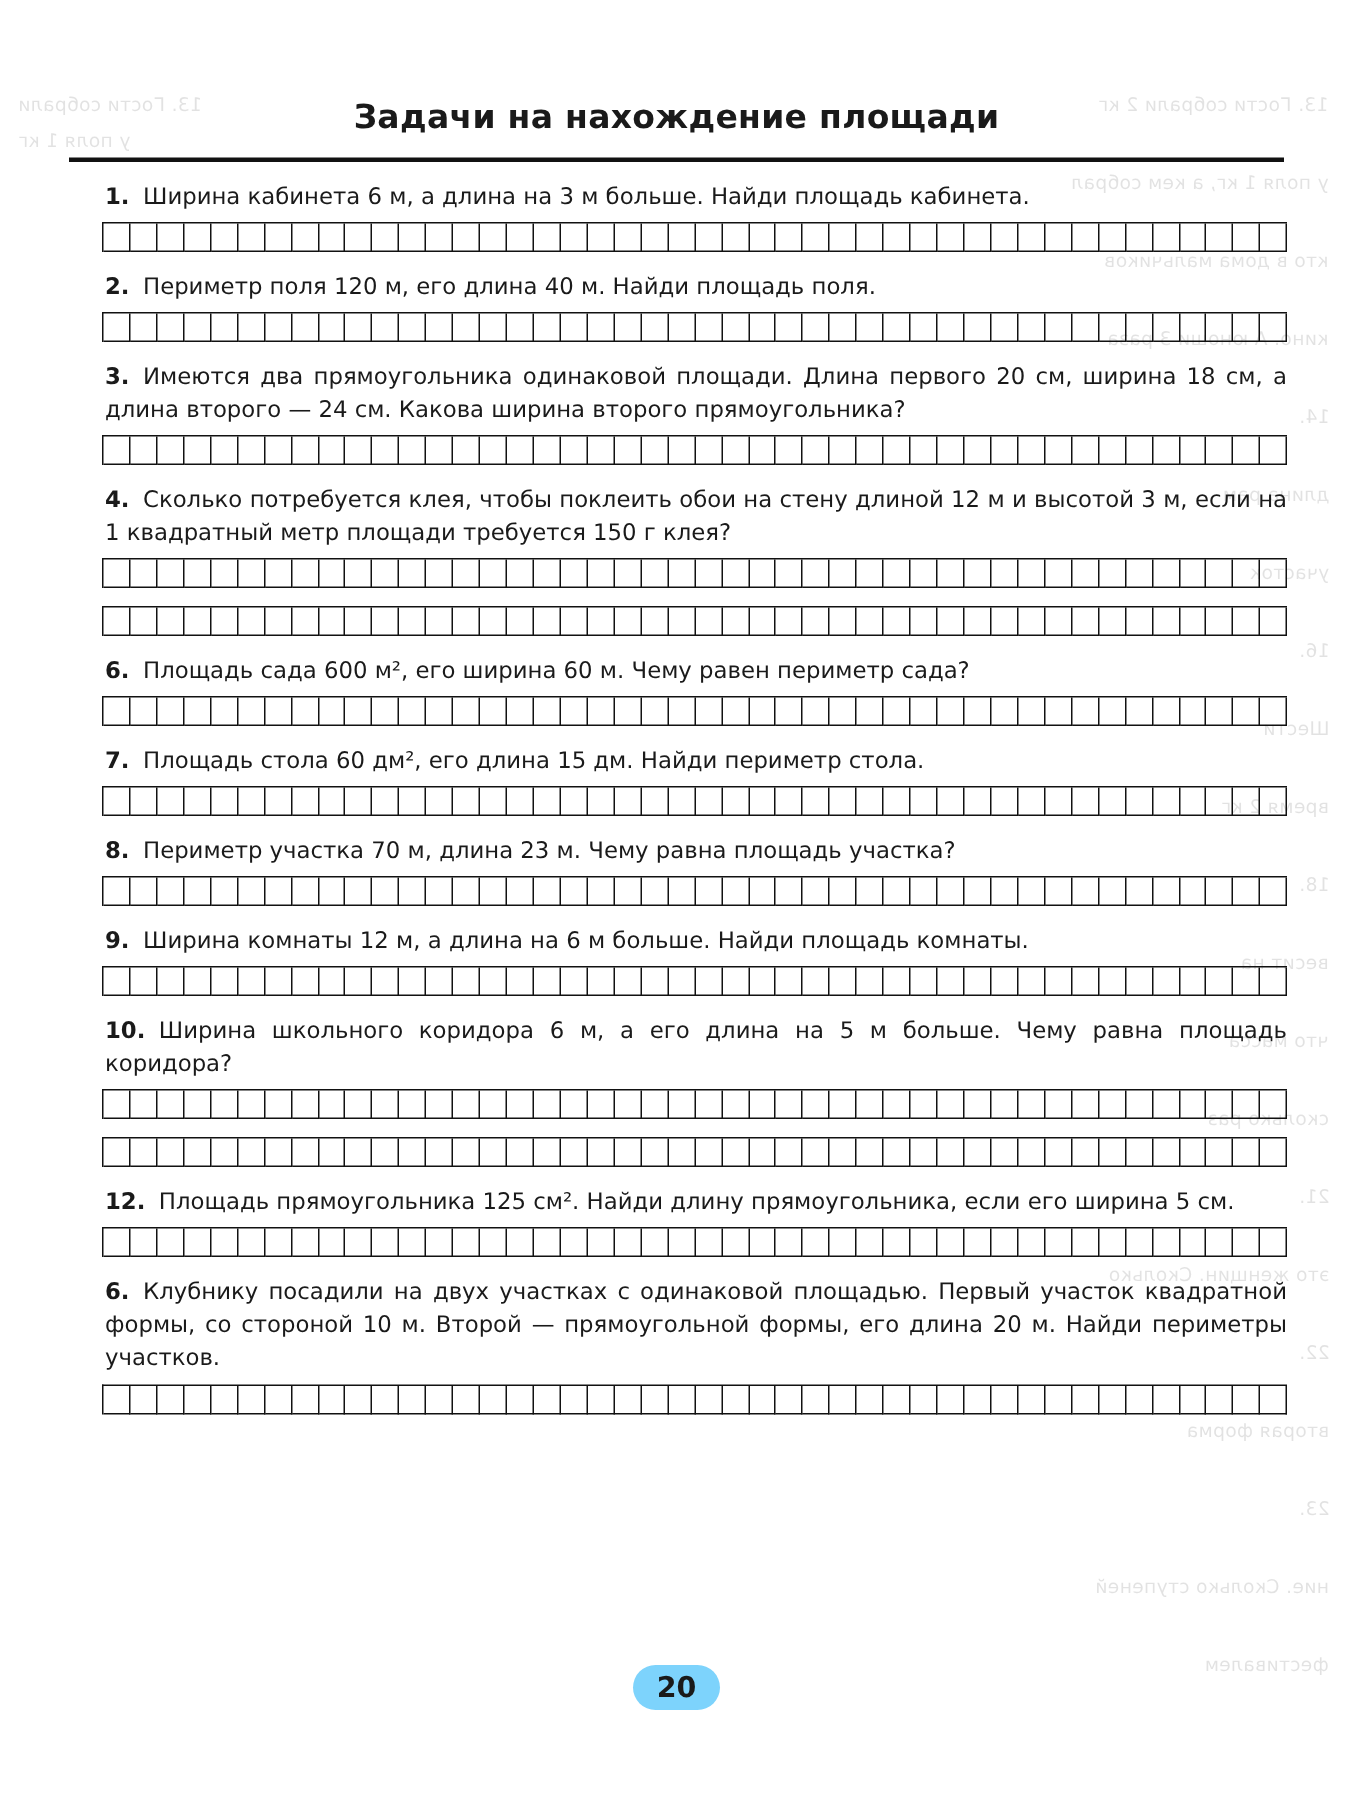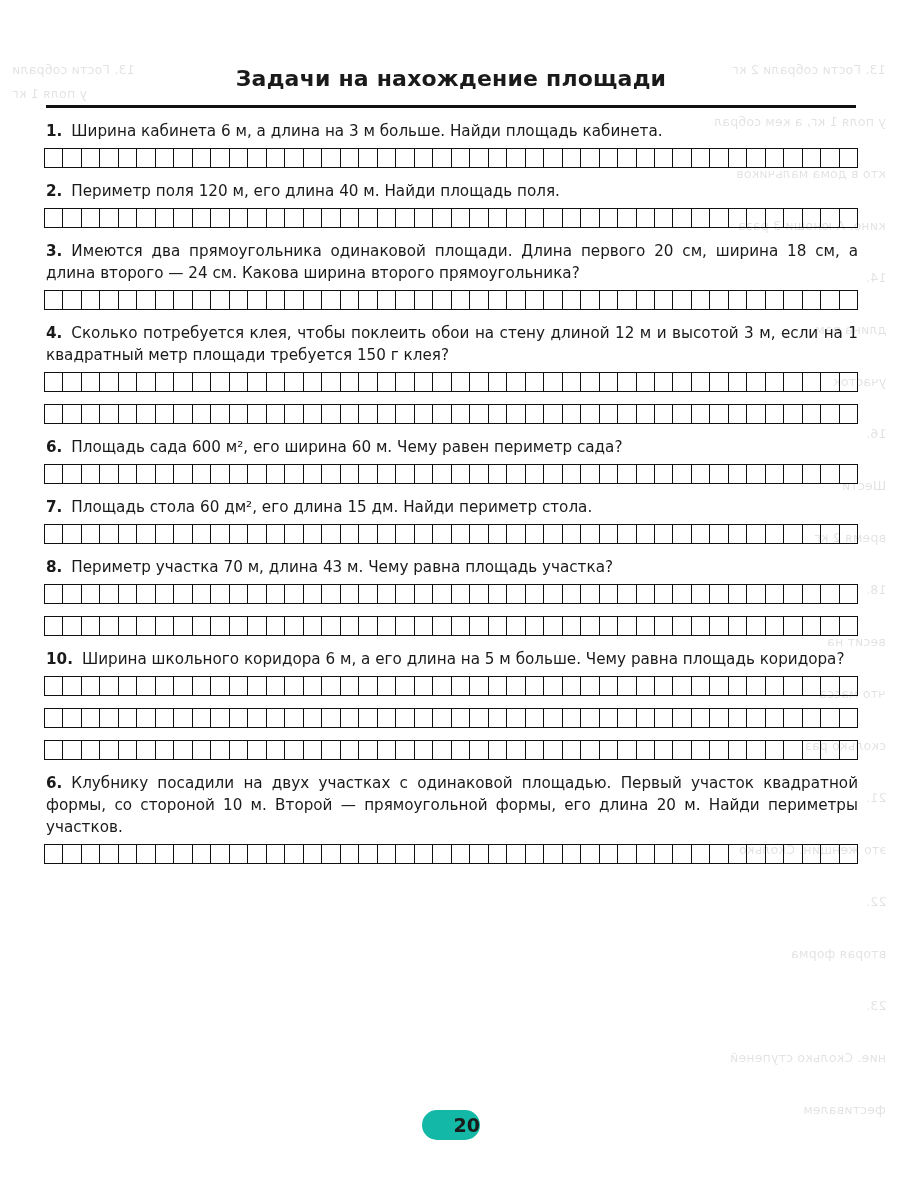--- a/index.html
+++ b/index.html
@@ -74,6 +74,7 @@
 
   .tasks {
     padding: 0 2px;
+    margin-left: 24px;
   }
 
   .task {

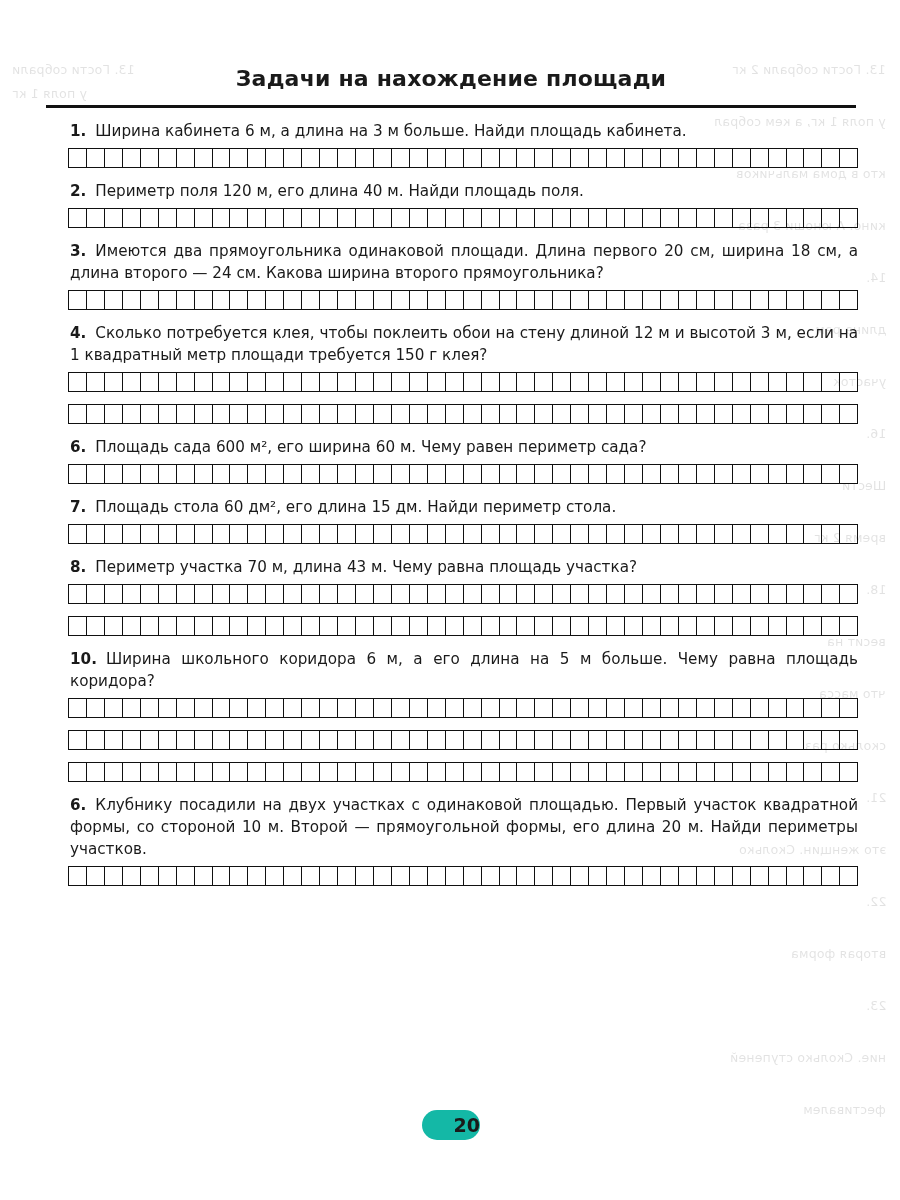--- a/index.html
+++ b/index.html
@@ -526,7 +526,7 @@
           </div>
         </div>
         <div class="task">
-          <div class="task-text"><span class="task-num">8.</span><span>Периметр участка 70 м, длина 43 м. Чему равна площадь участка?</span></div>
+          <div class="task-text"><span class="task-num">8.</span><span>Периметр участка 70 м, длина 23 м. Чему равна площадь участка?</span></div>
           <div class="grid">
             <div class="grid-row">
               <div class="cell"></div>

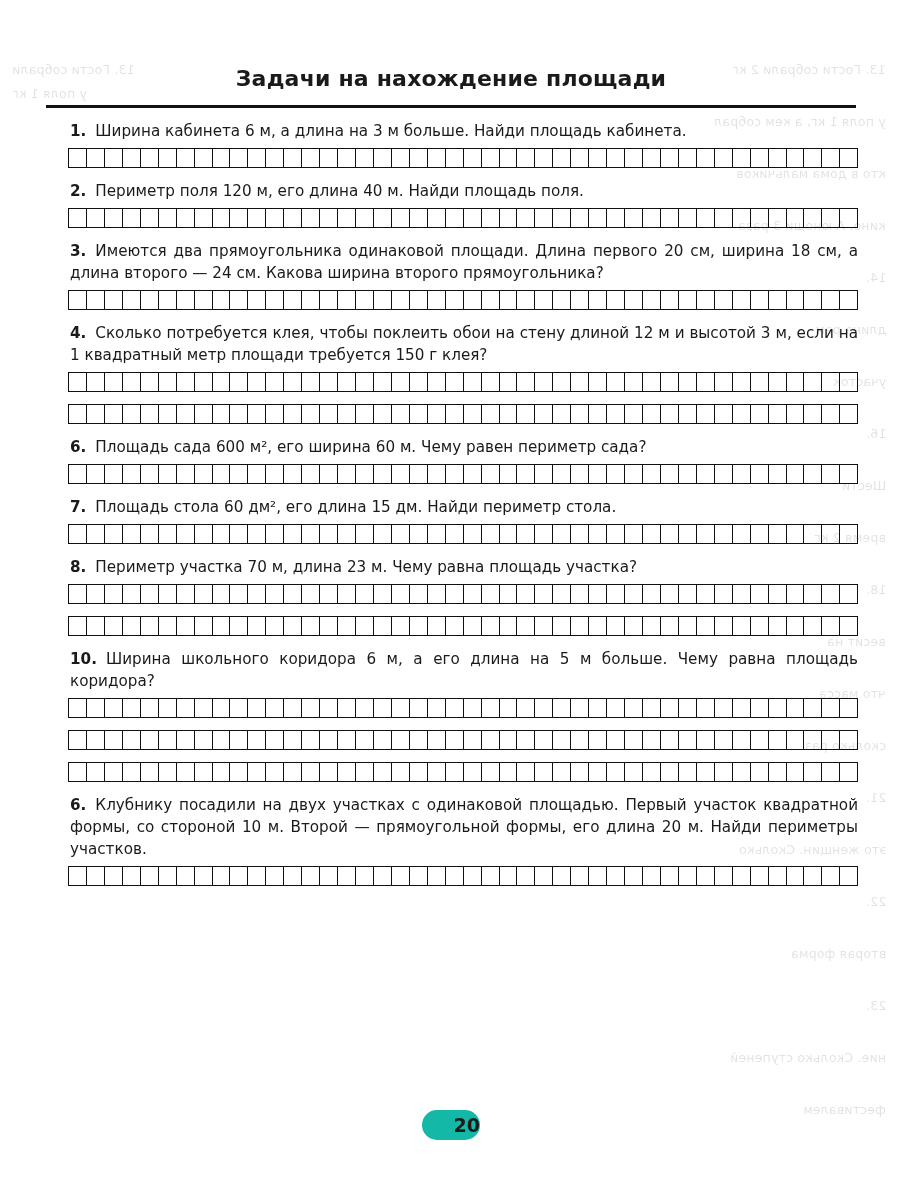--- a/index.html
+++ b/index.html
@@ -577,6 +577,7 @@
           </div>
         </div>
         <div class="task">
+          <div class="task-text"><span class="task-num">9.</span><span>Ширина комнаты 12 м, а длина на 6 м больше. Найди площадь комнаты.</span></div>
           <div class="grid">
             <div class="grid-row">
               <div class="cell"></div>

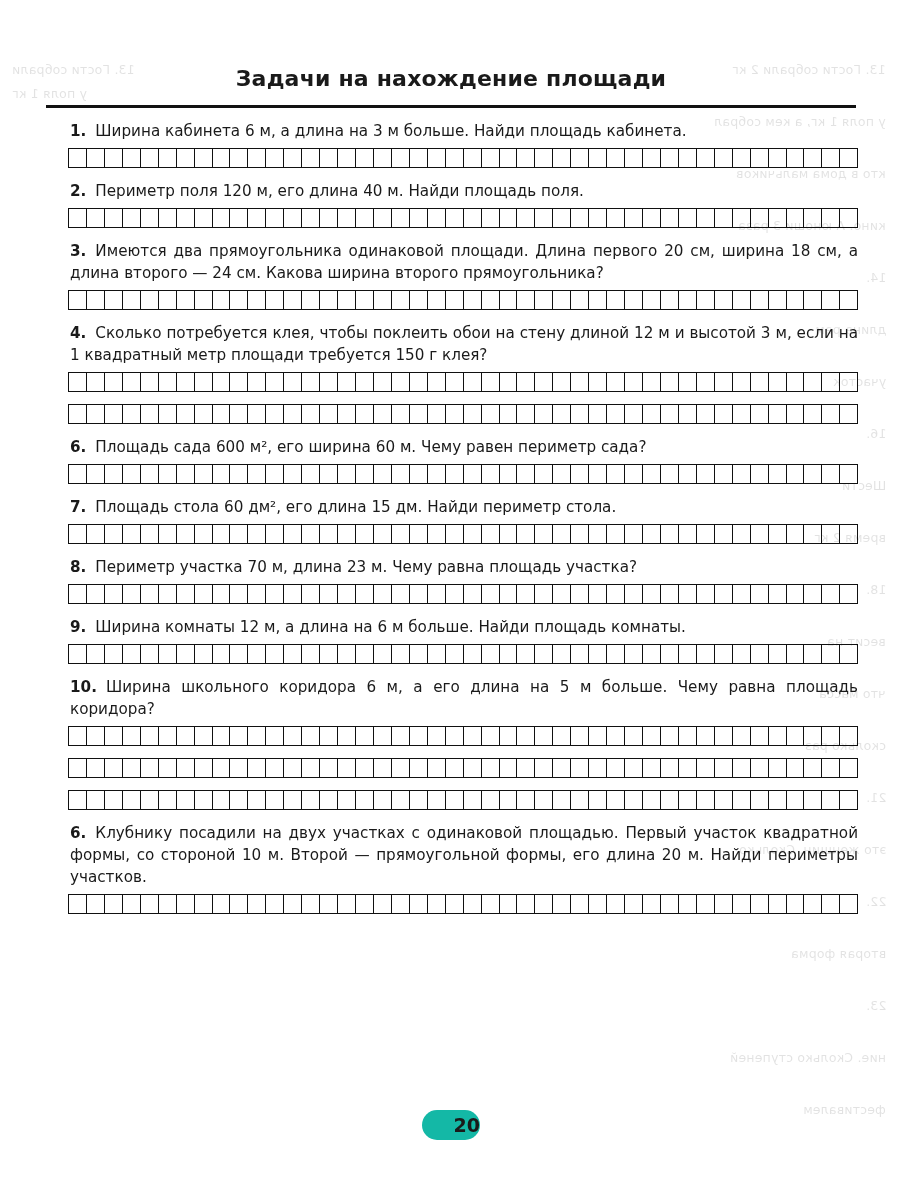--- a/index.html
+++ b/index.html
@@ -729,6 +729,7 @@
           </div>
         </div>
         <div class="task">
+          <div class="task-text"><span class="task-num">12.</span><span>Площадь прямоугольника 125 см². Найди длину прямоугольника, если его ширина 5 см.</span></div>
           <div class="grid">
             <div class="grid-row">
               <div class="cell"></div>

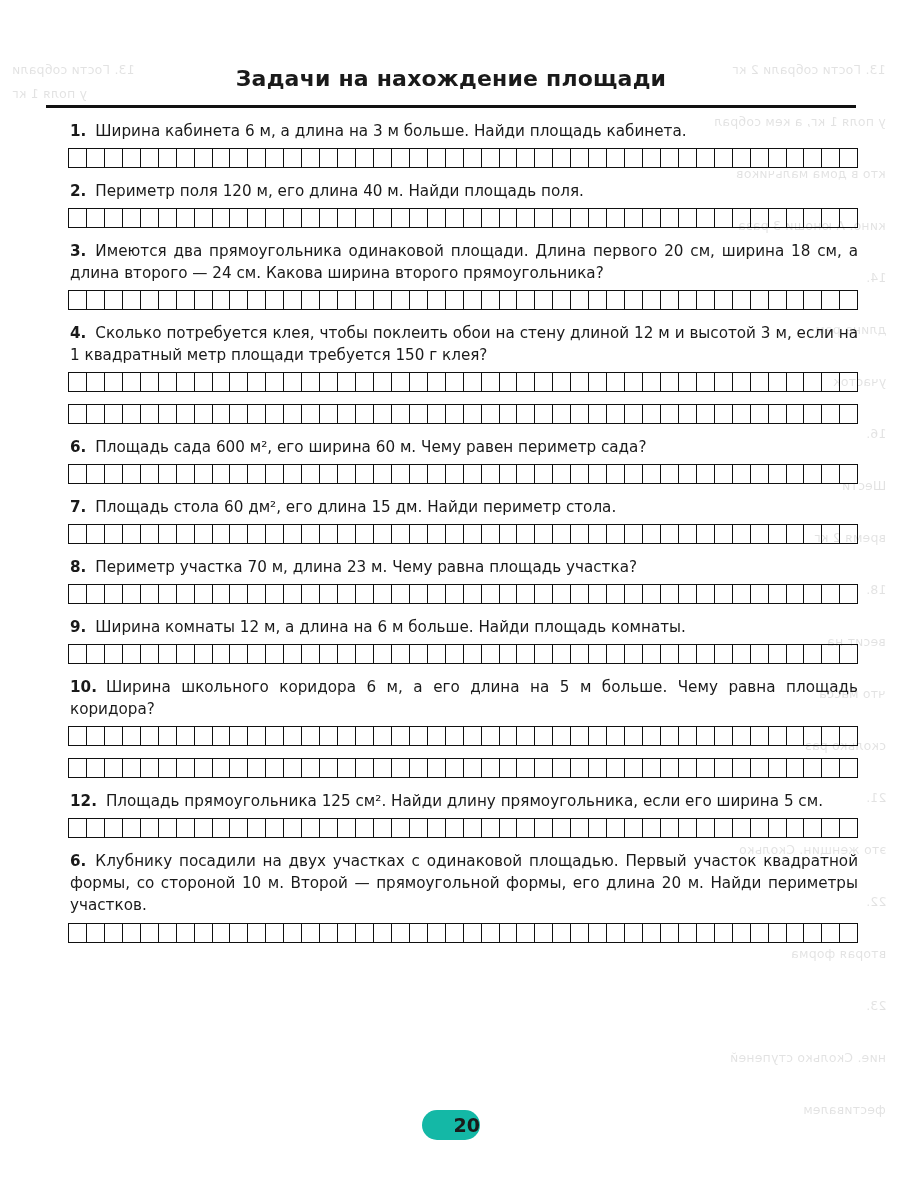--- a/index.html
+++ b/index.html
@@ -125,9 +125,9 @@
     width: 58px;
     height: 30px;
     border-radius: 16px;
-    background: #14b8a6;
+    background: #7dd3fc;
     border: 0;
-    text-align: right;
+    text-align: center;
     font-size: 19px;
     font-weight: bold;
     line-height: 30px;

